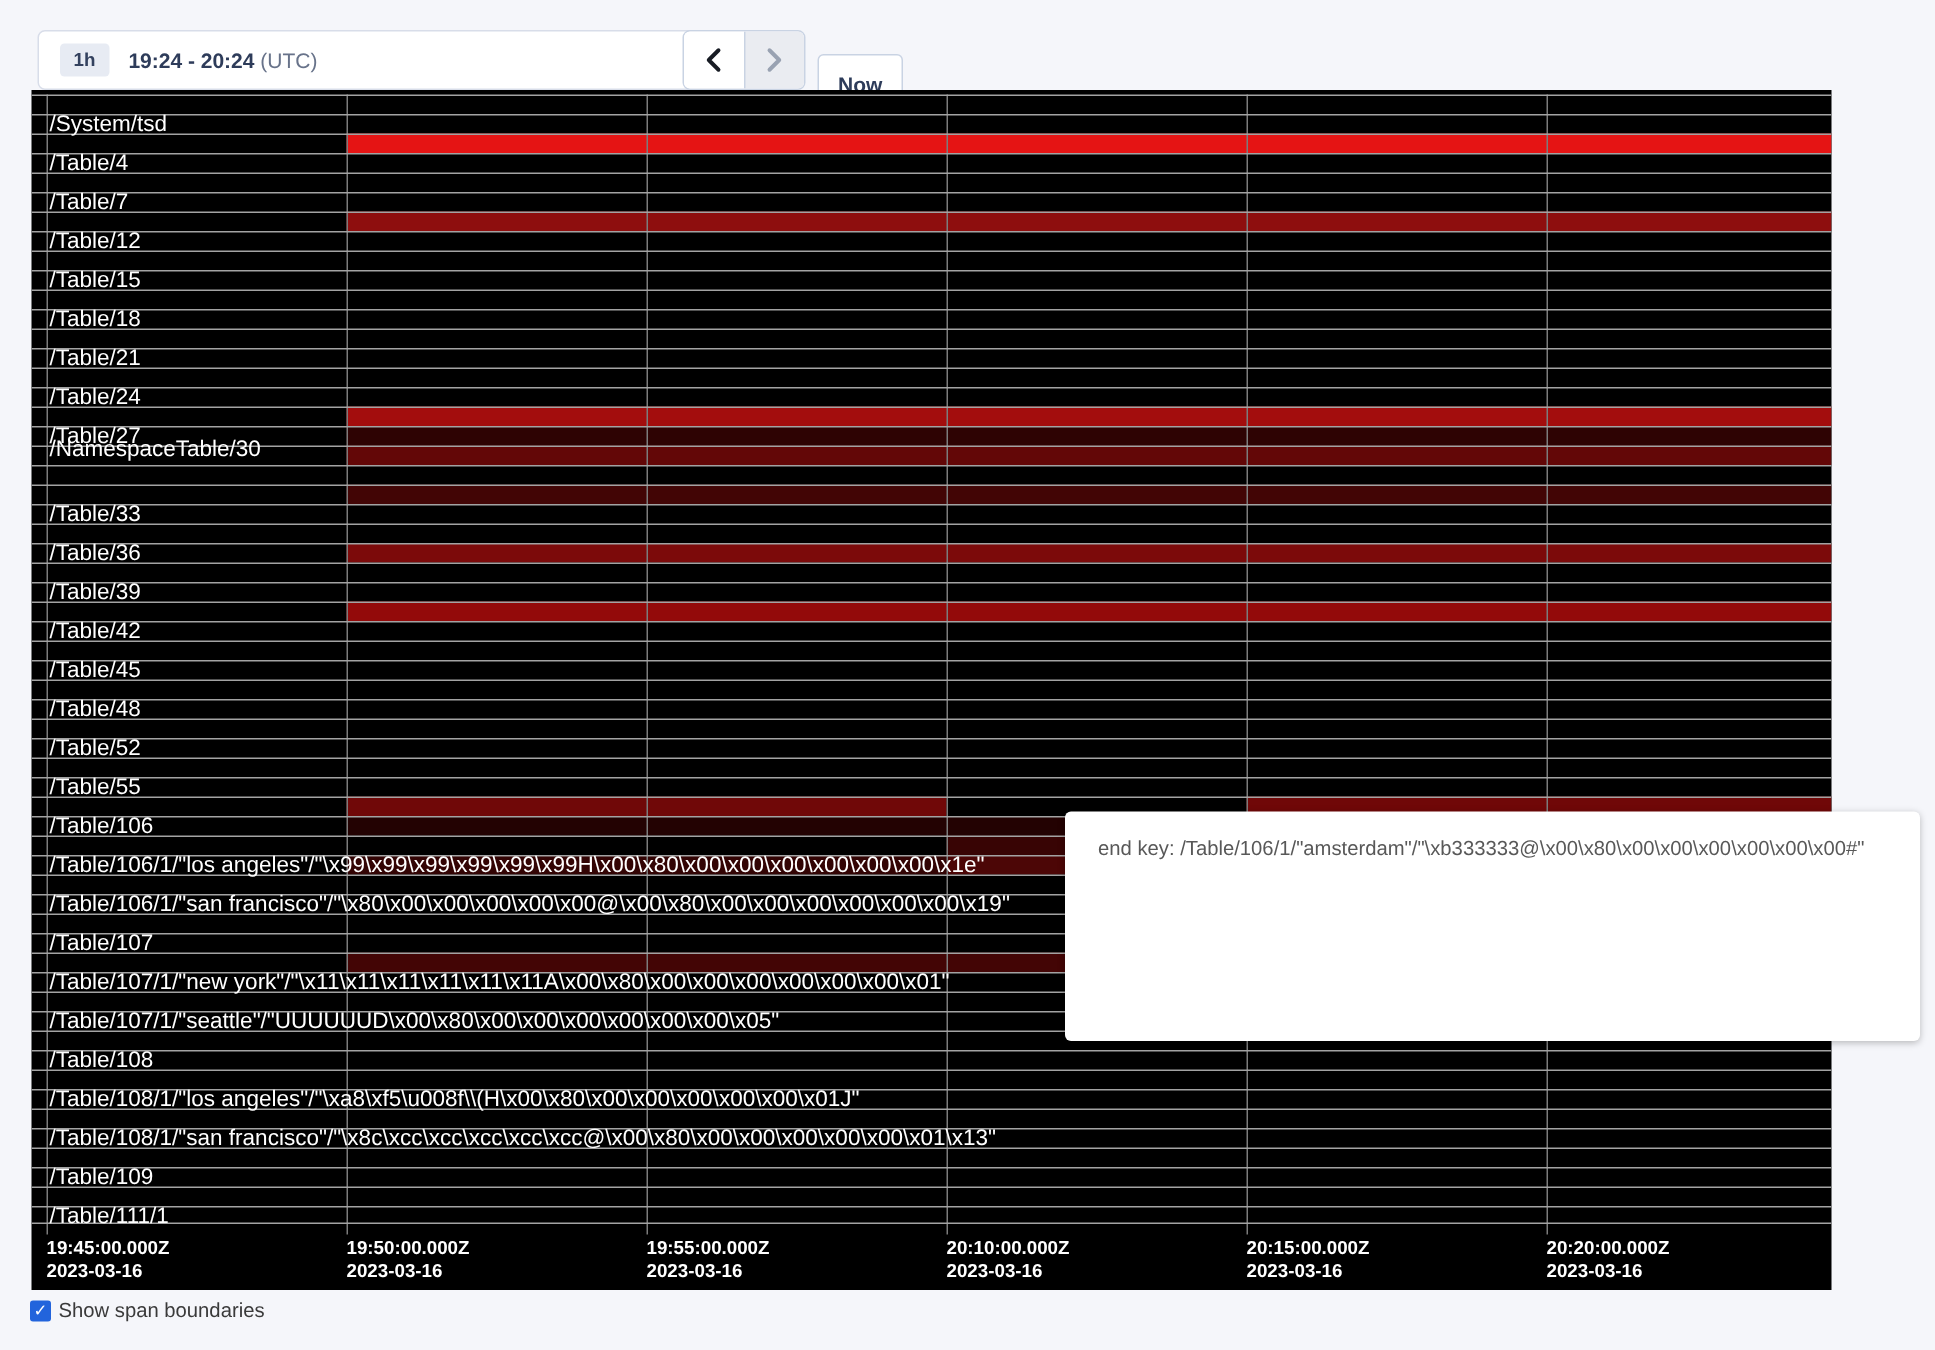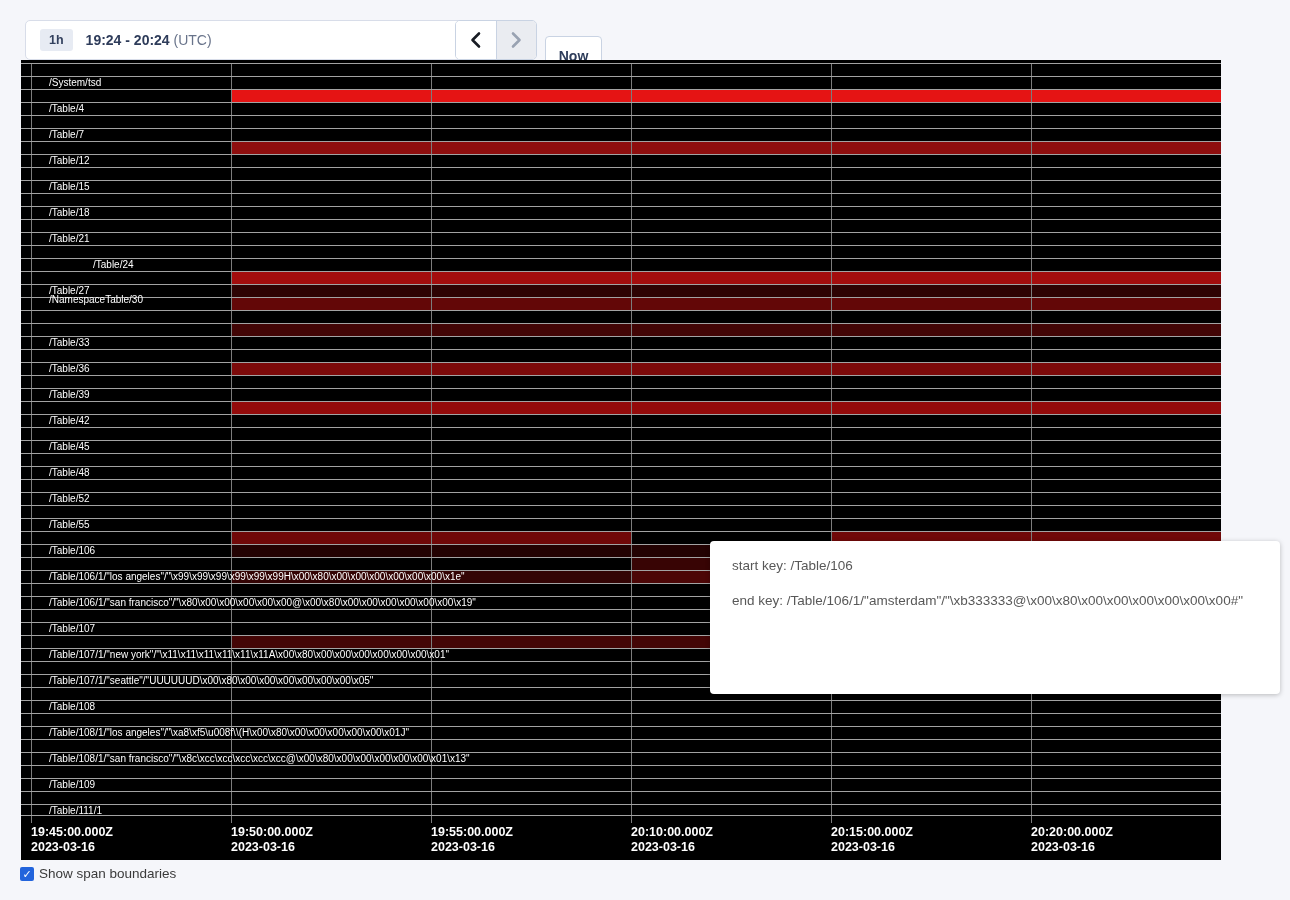--- a/index.html
+++ b/index.html
@@ -53,7 +53,7 @@
   .band { position: absolute; height: 13px; z-index: 1; }
   .rowlabel {
     position: absolute; left: 12px; height: 13px; line-height: 13.5px;
-    color: #fff; font-size: 10px; white-space: nowrap; z-index: 4; padding-left: 16px;
+    color: #fff; font-size: 15px; white-space: nowrap; z-index: 4;
   }
   .tick-time, .tick-date {
     position: absolute; color: #fff; font-size: 12.5px; font-weight: bold;

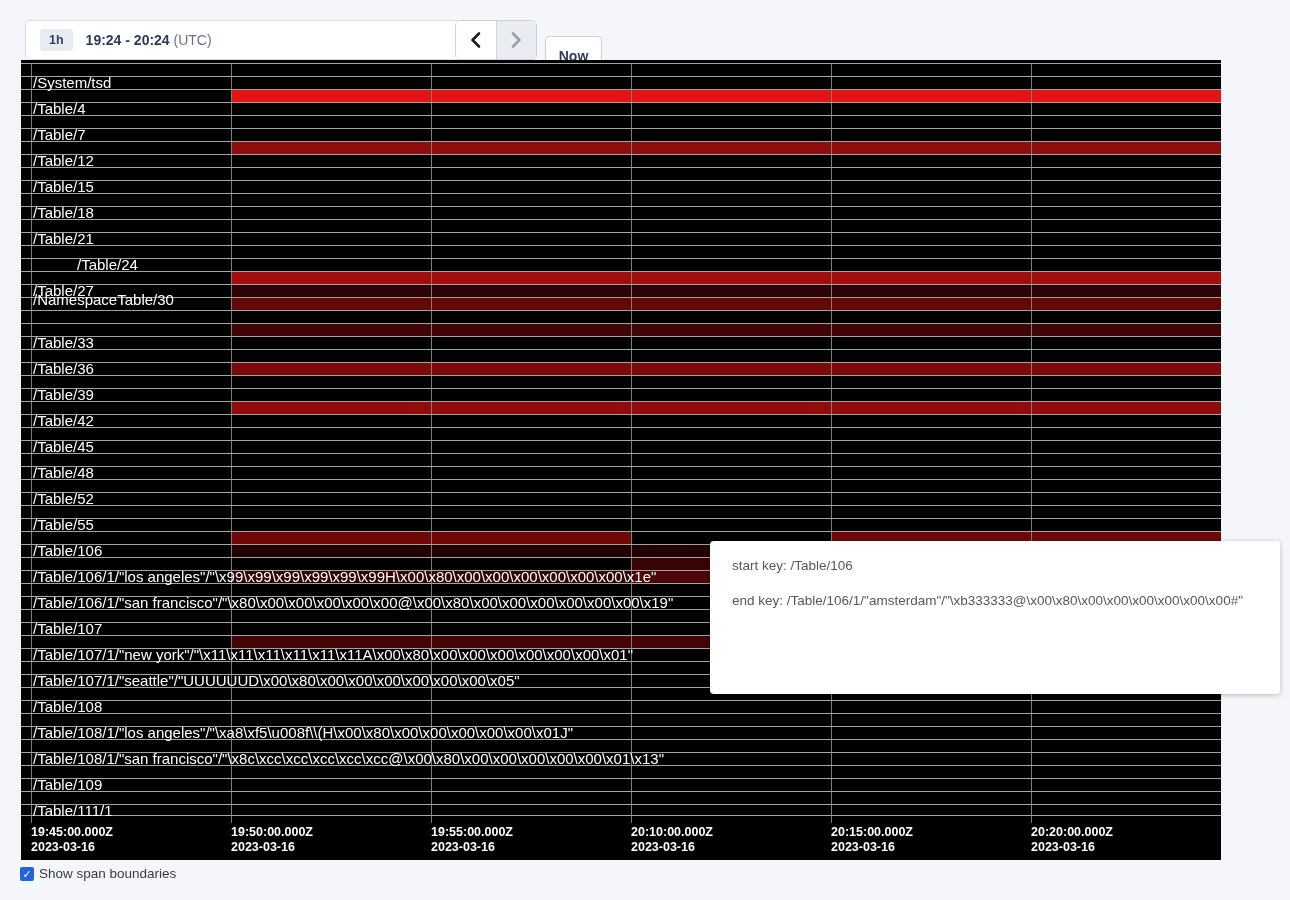--- a/index.html
+++ b/index.html
@@ -190,7 +190,7 @@
     <div class="rowlabel" style="top: 120px;">/Table/15</div>
     <div class="rowlabel" style="top: 146px;">/Table/18</div>
     <div class="rowlabel" style="top: 172px;">/Table/21</div>
-    <div class="rowlabel" style="top: 198px; margin-left: 44px;">/Table/24</div>
+    <div class="rowlabel" style="top: 198px;">/Table/24</div>
     <div class="rowlabel" style="top: 224px;">/Table/27</div>
     <div class="rowlabel" style="top: 233px;">/NamespaceTable/30</div>
     <div class="rowlabel" style="top: 276px;">/Table/33</div>

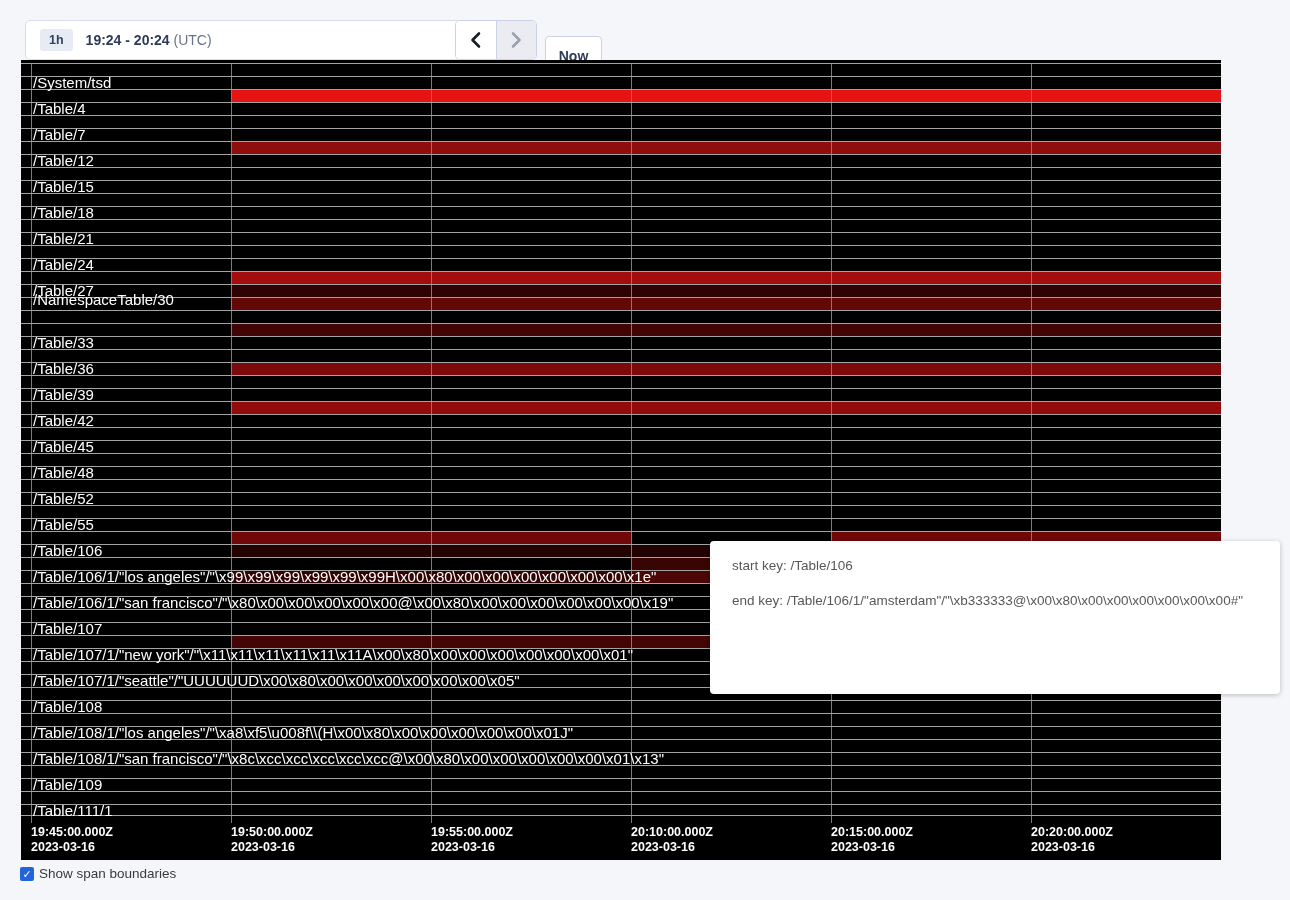--- a/index.html
+++ b/index.html
@@ -227,7 +227,6 @@
   </div>
 
 <div class="tooltip">
-  <p>start key: /Table/106</p>
   <p>end key: /Table/106/1/"amsterdam"/"\xb333333@\x00\x80\x00\x00\x00\x00\x00\x00#"</p>
 </div>
 

